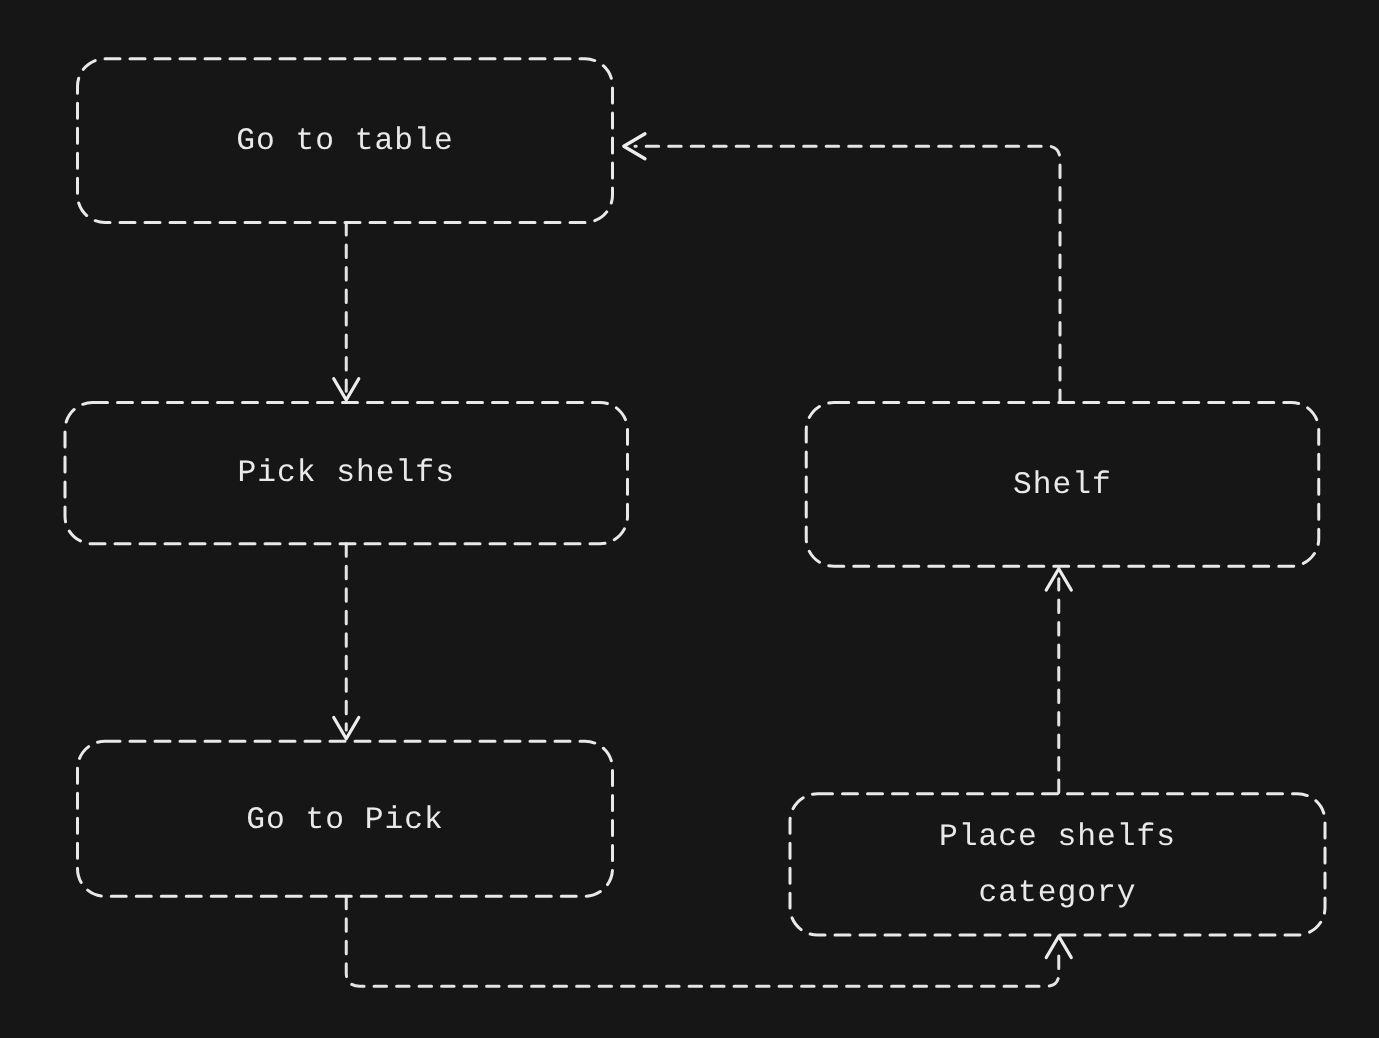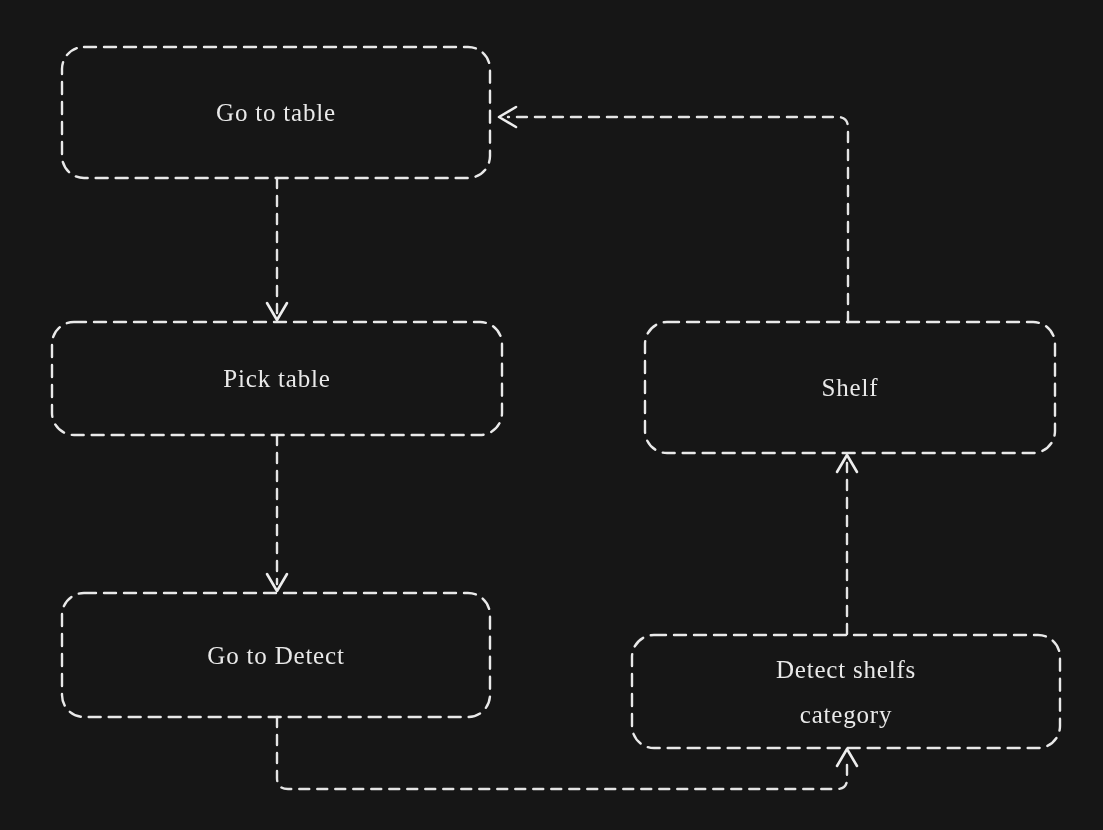--- a/index.html
+++ b/index.html
@@ -53,7 +53,7 @@
     justify-content: center;
     text-align: center;
     color: #e9e9e9;
-    font-family: Liberation Serif, serif;
+    font-family: Liberation Mono, monospace;
     font-size: 25px;
     line-height: 45px;
     letter-spacing: 0.8px;

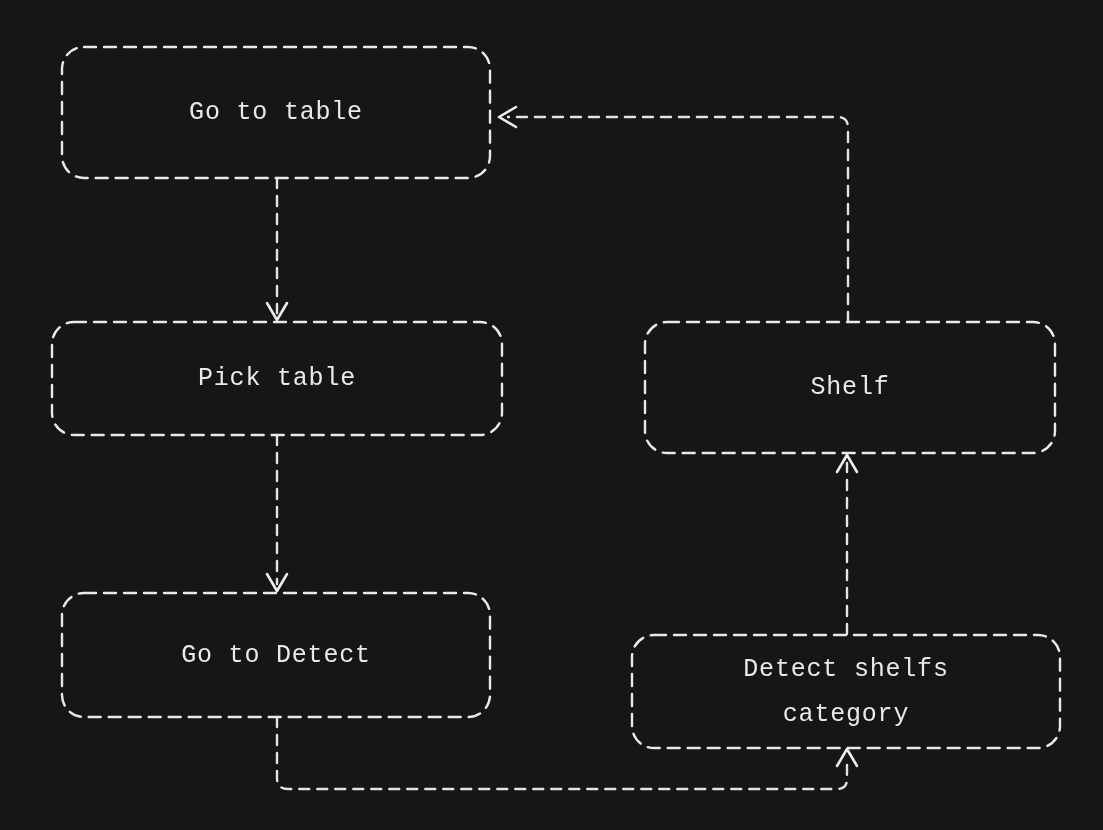--- a/index.html
+++ b/index.html
@@ -91,7 +91,7 @@
 
   <div id="labels-group">
       <div class="node-label" style="left: 62px; top: 47px; width: 428px; height: 131px;">Go to table</div>
-      <div class="node-label" style="left: 52px; top: 322px; width: 450px; height: 113px;">Pick table</div>
+      <div class="node-label" style="left: 52px; top: 322px; width: 450px; height: 113px;">Pick shelfs</div>
       <div class="node-label" style="left: 62px; top: 593px; width: 428px; height: 124px;">Go to Detect</div>
       <div class="node-label" style="left: 645px; top: 322px; width: 410px; height: 131px;">Shelf</div>
       <div class="node-label" style="left: 632px; top: 635px; width: 428px; height: 113px;">Detect shelfs

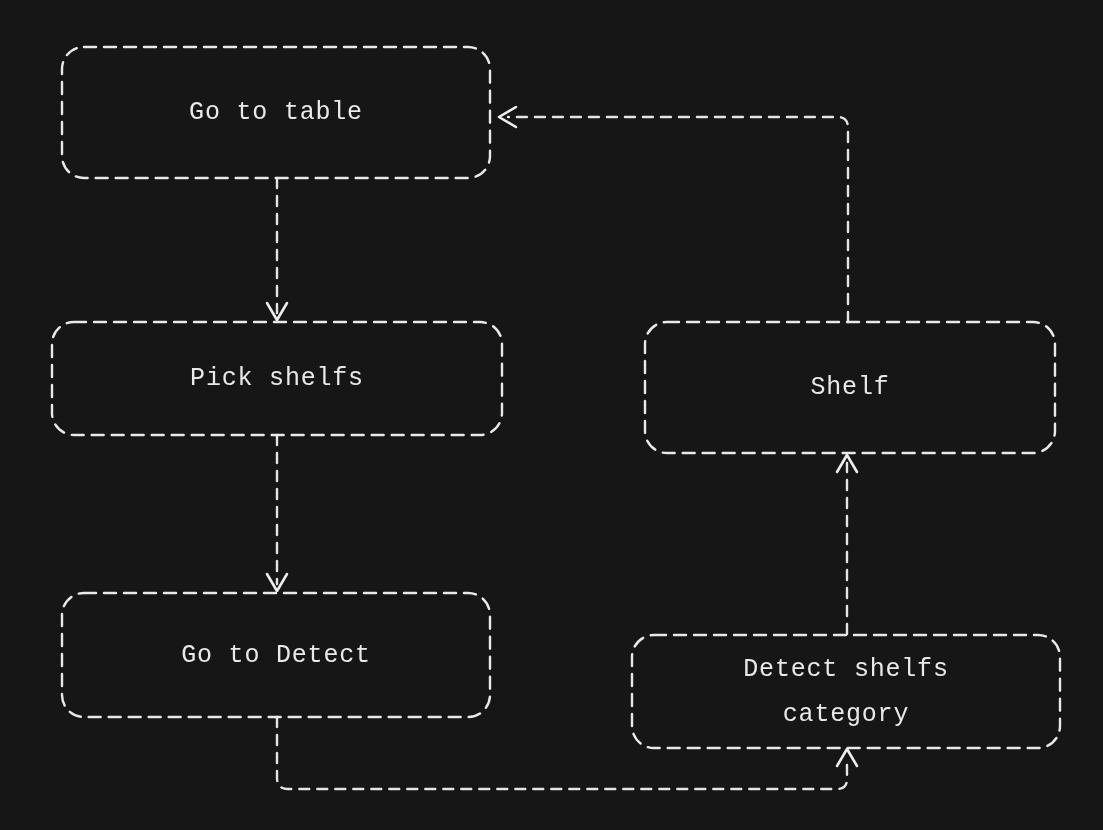--- a/index.html
+++ b/index.html
@@ -92,7 +92,7 @@
   <div id="labels-group">
       <div class="node-label" style="left: 62px; top: 47px; width: 428px; height: 131px;">Go to table</div>
       <div class="node-label" style="left: 52px; top: 322px; width: 450px; height: 113px;">Pick shelfs</div>
-      <div class="node-label" style="left: 62px; top: 593px; width: 428px; height: 124px;">Go to Detect</div>
+      <div class="node-label" style="left: 62px; top: 593px; width: 428px; height: 124px;">Go to Pick</div>
       <div class="node-label" style="left: 645px; top: 322px; width: 410px; height: 131px;">Shelf</div>
       <div class="node-label" style="left: 632px; top: 635px; width: 428px; height: 113px;">Detect shelfs
 category</div>

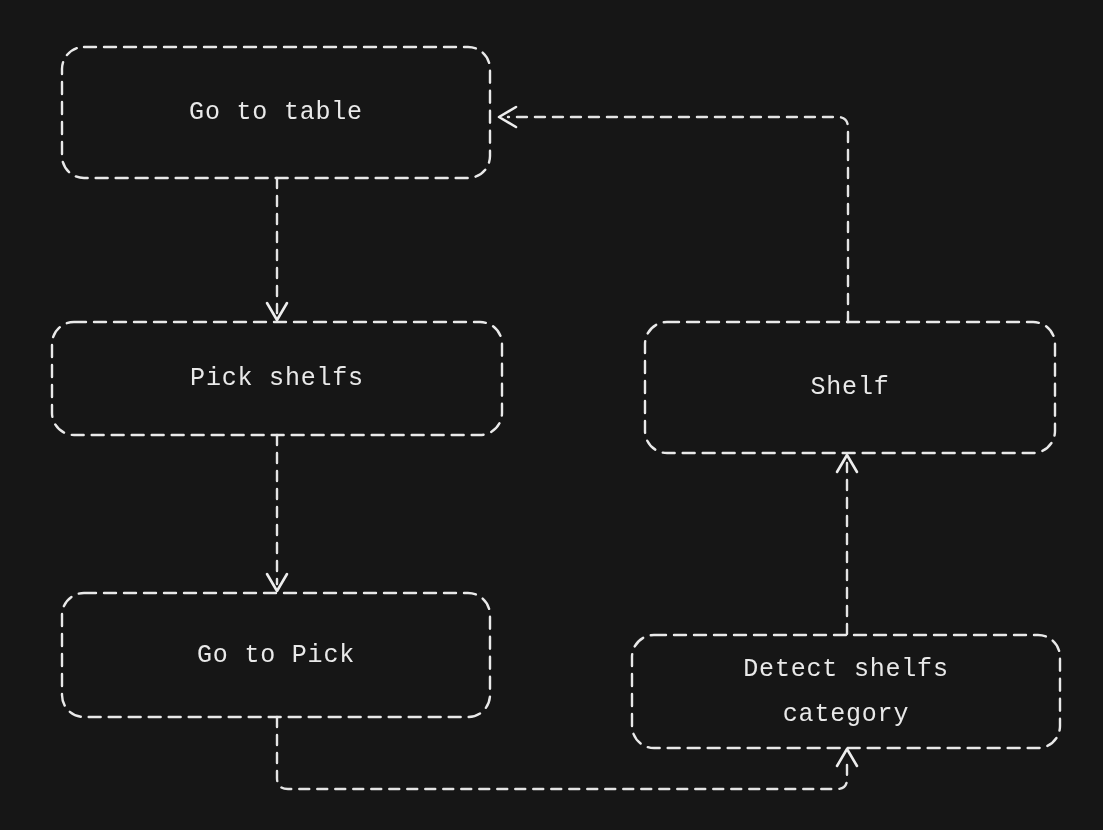--- a/index.html
+++ b/index.html
@@ -94,7 +94,7 @@
       <div class="node-label" style="left: 52px; top: 322px; width: 450px; height: 113px;">Pick shelfs</div>
       <div class="node-label" style="left: 62px; top: 593px; width: 428px; height: 124px;">Go to Pick</div>
       <div class="node-label" style="left: 645px; top: 322px; width: 410px; height: 131px;">Shelf</div>
-      <div class="node-label" style="left: 632px; top: 635px; width: 428px; height: 113px;">Detect shelfs
+      <div class="node-label" style="left: 632px; top: 635px; width: 428px; height: 113px;">Place shelfs
 category</div>
     </div>
 

